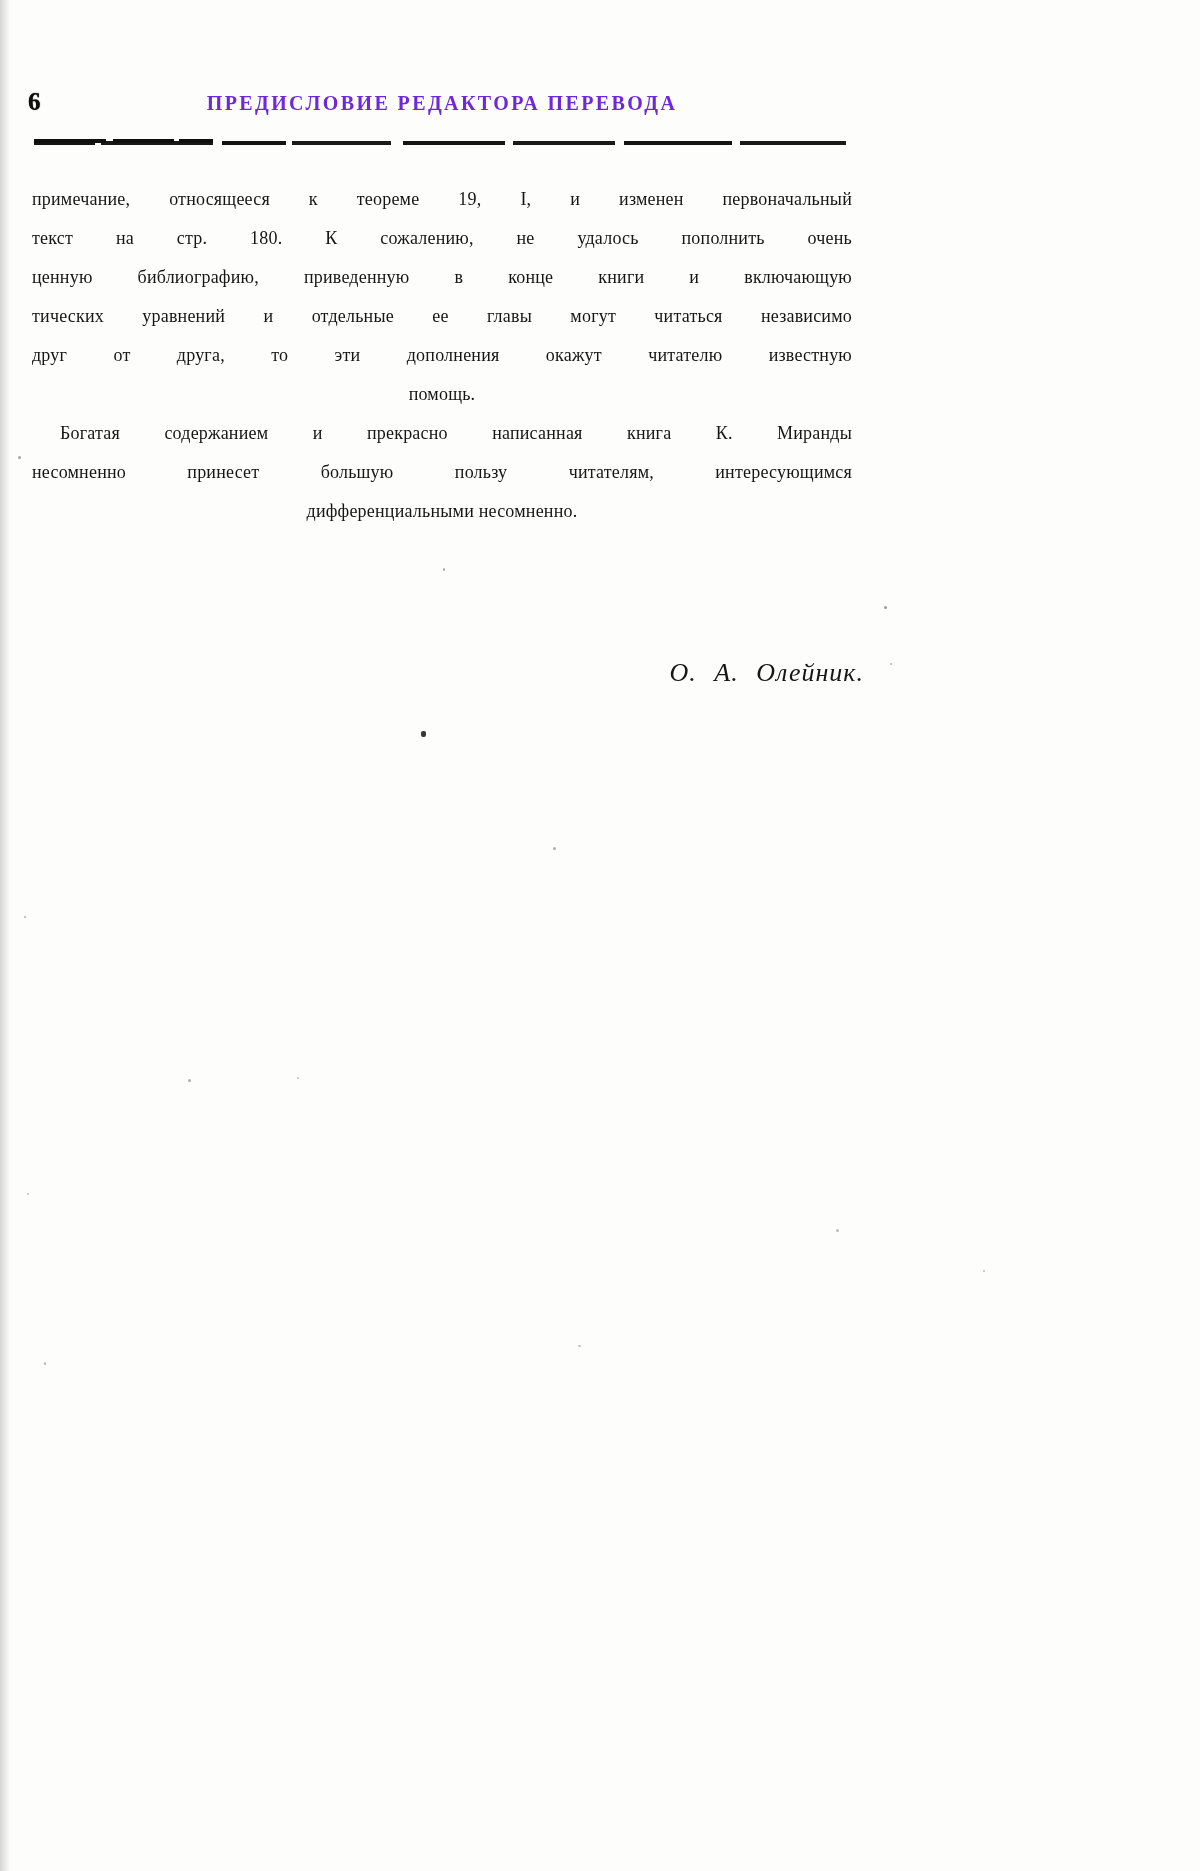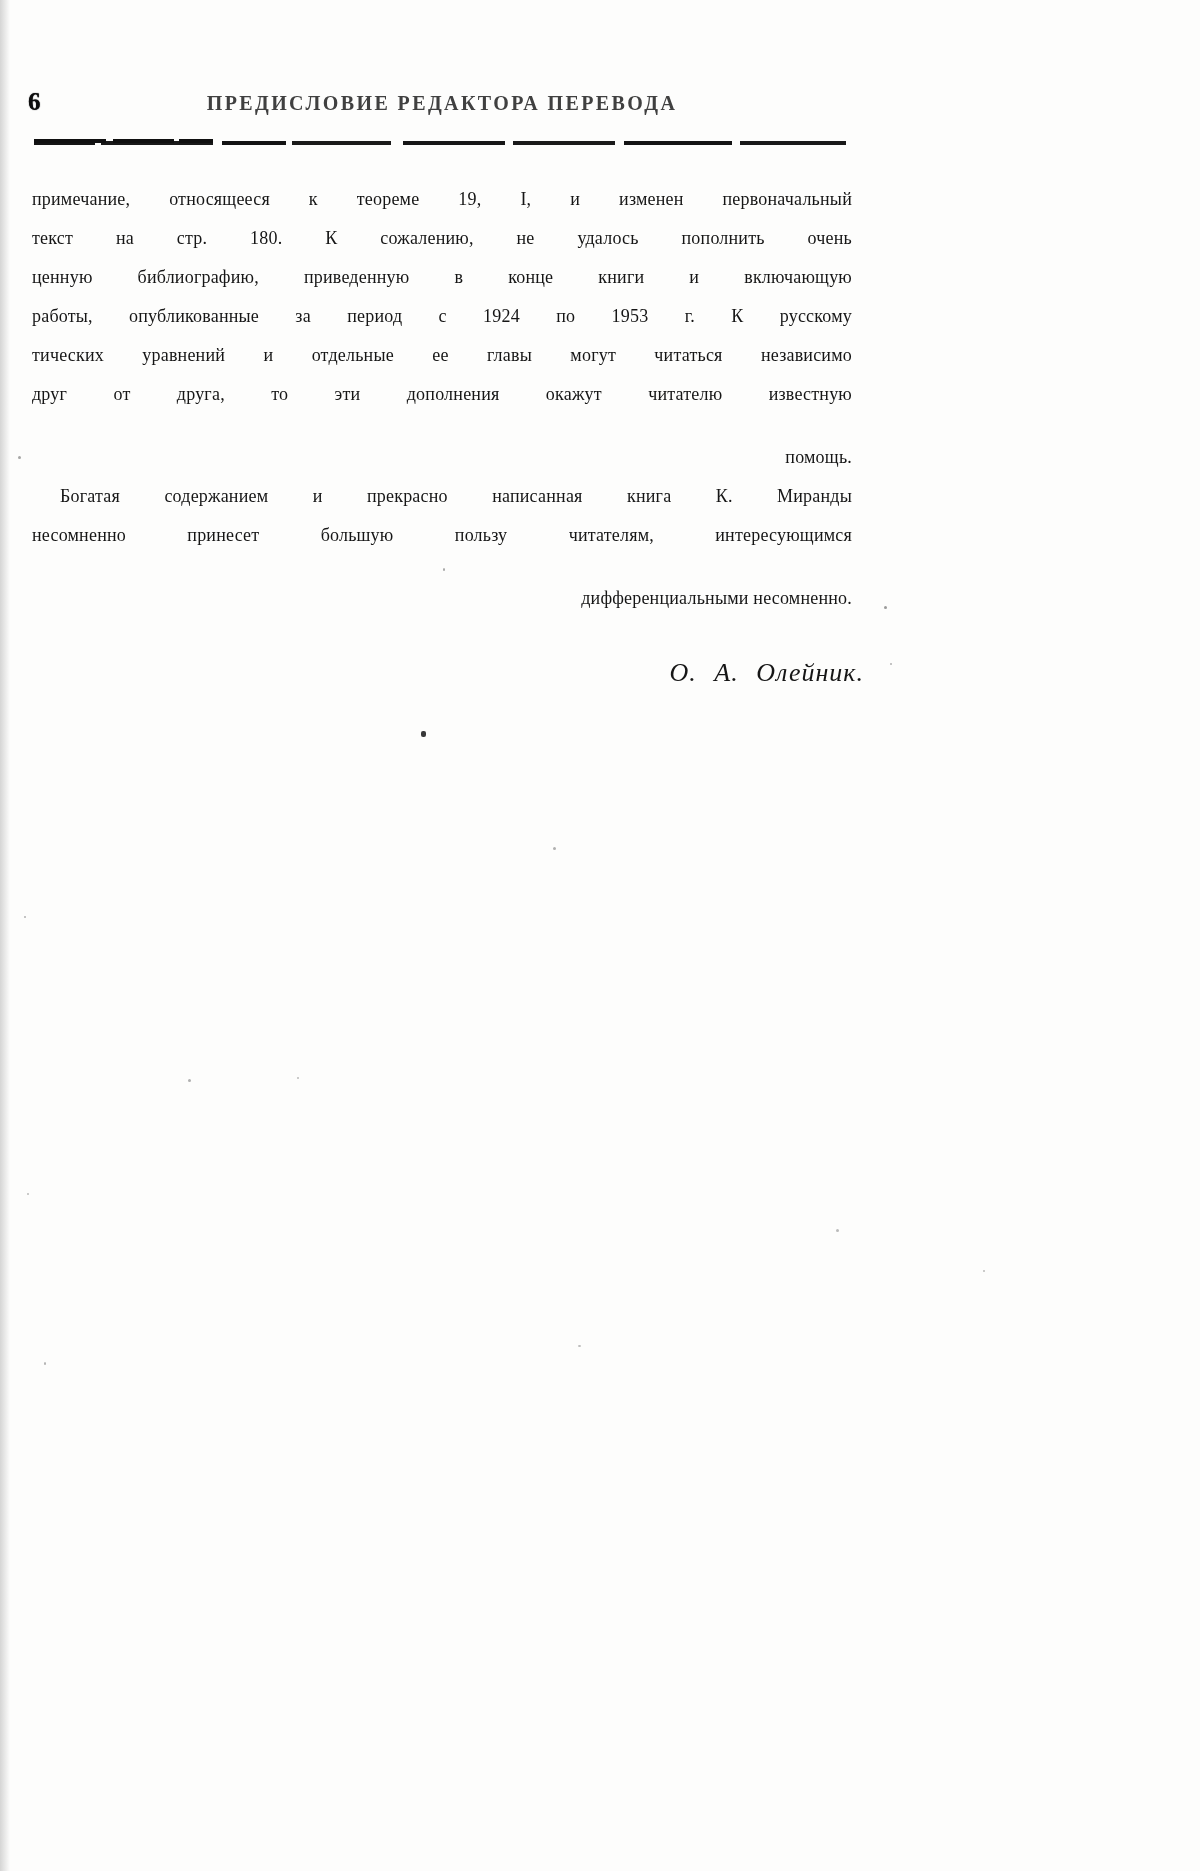--- a/index.html
+++ b/index.html
@@ -43,7 +43,7 @@
     font-size: 20px;
     font-weight: bold;
     letter-spacing: 2.4px;
-    color: #404040;
+    color: #6d28d9;
   }
   
   .rule {

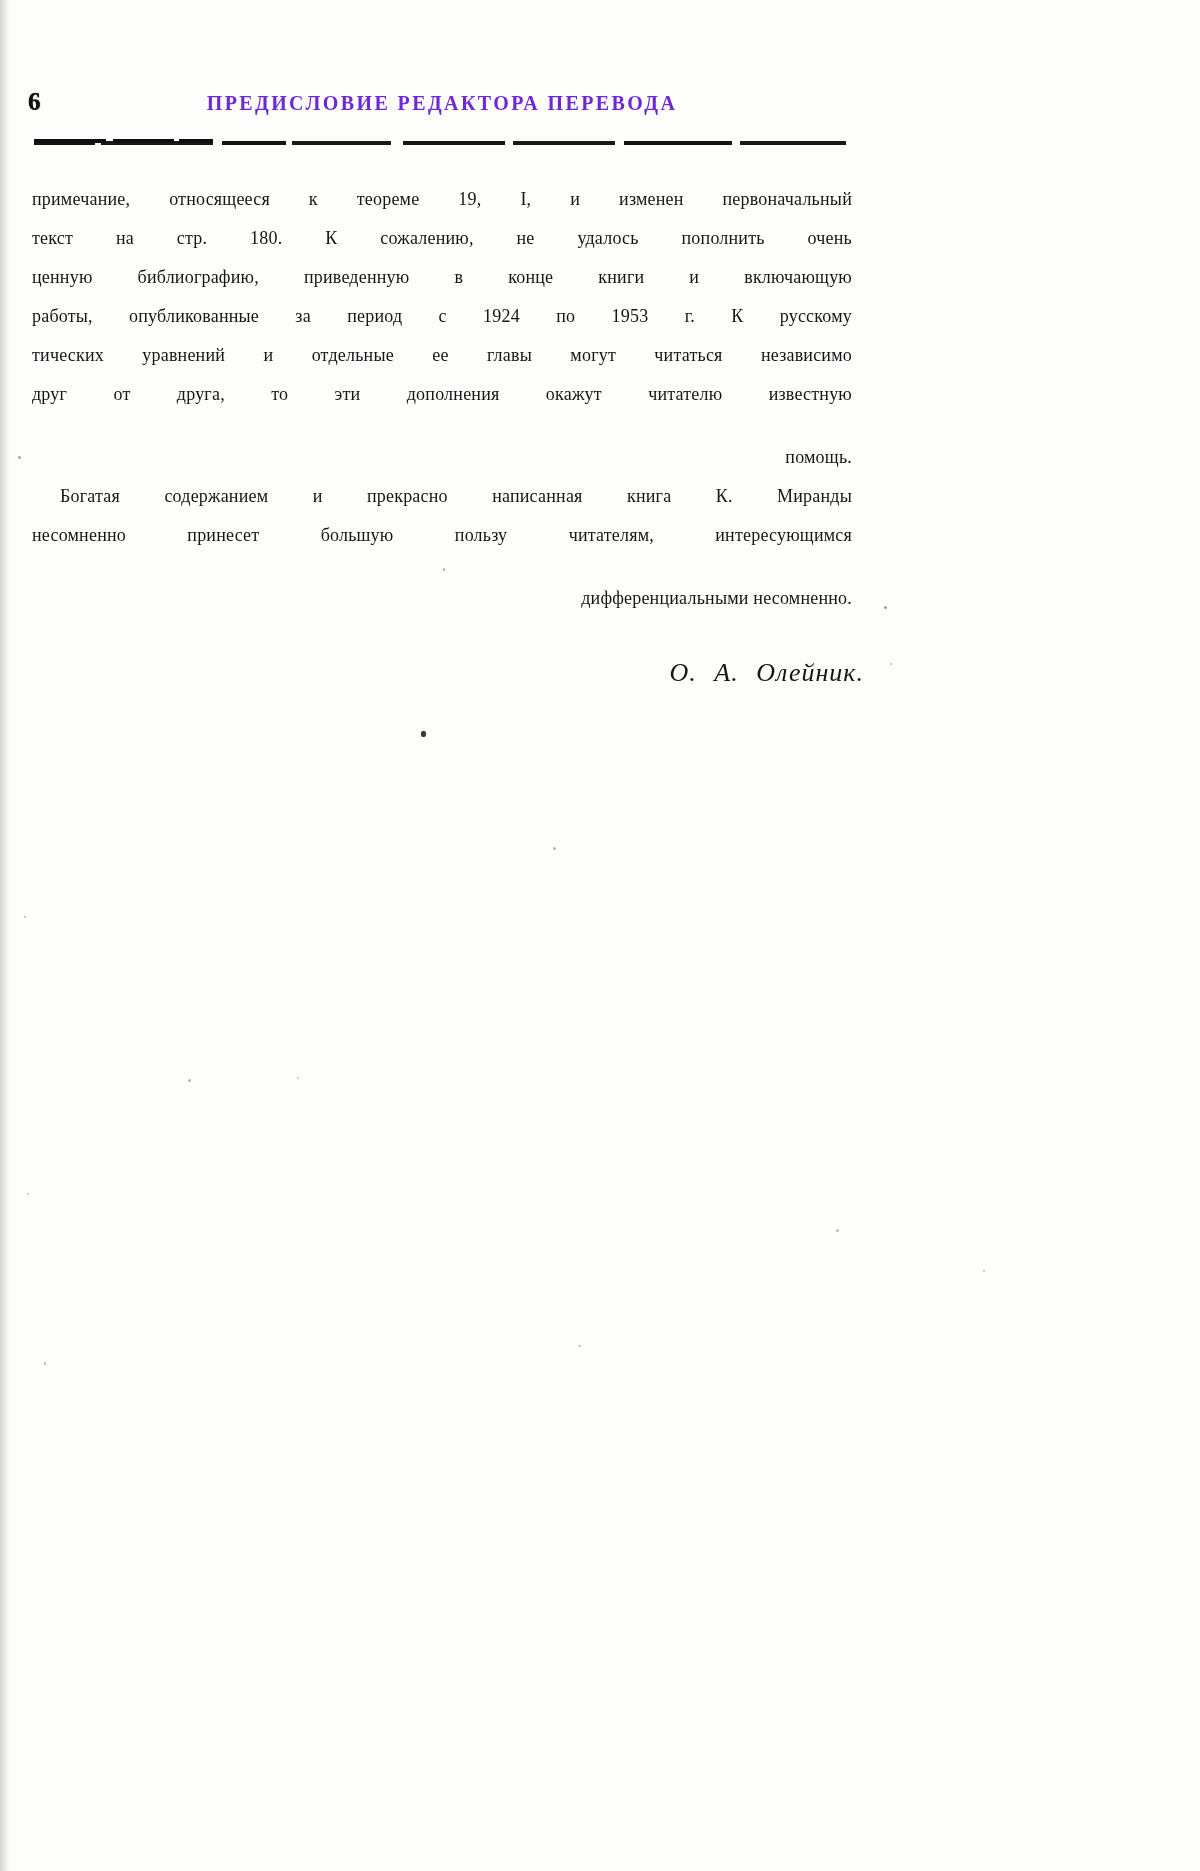--- a/index.html
+++ b/index.html
@@ -140,7 +140,6 @@
   <div class="line jline">примечание, относящееся к теореме 19, I, и изменен первоначальный</div>
   <div class="line jline">текст на стр. 180. К сожалению, не удалось пополнить очень</div>
   <div class="line jline">ценную библиографию, приведенную в конце книги  и включающую</div>
-  <div class="line jline">работы, опубликованные за период  с 1924 по  1953 г. К русскому</div>
   <div class="line jline">тических уравнений и отдельные ее главы могут читаться независимо</div>
   <div class="line jline">друг от друга, то эти дополнения окажут читателю известную</div>
   <div class="line pline">помощь.</div>

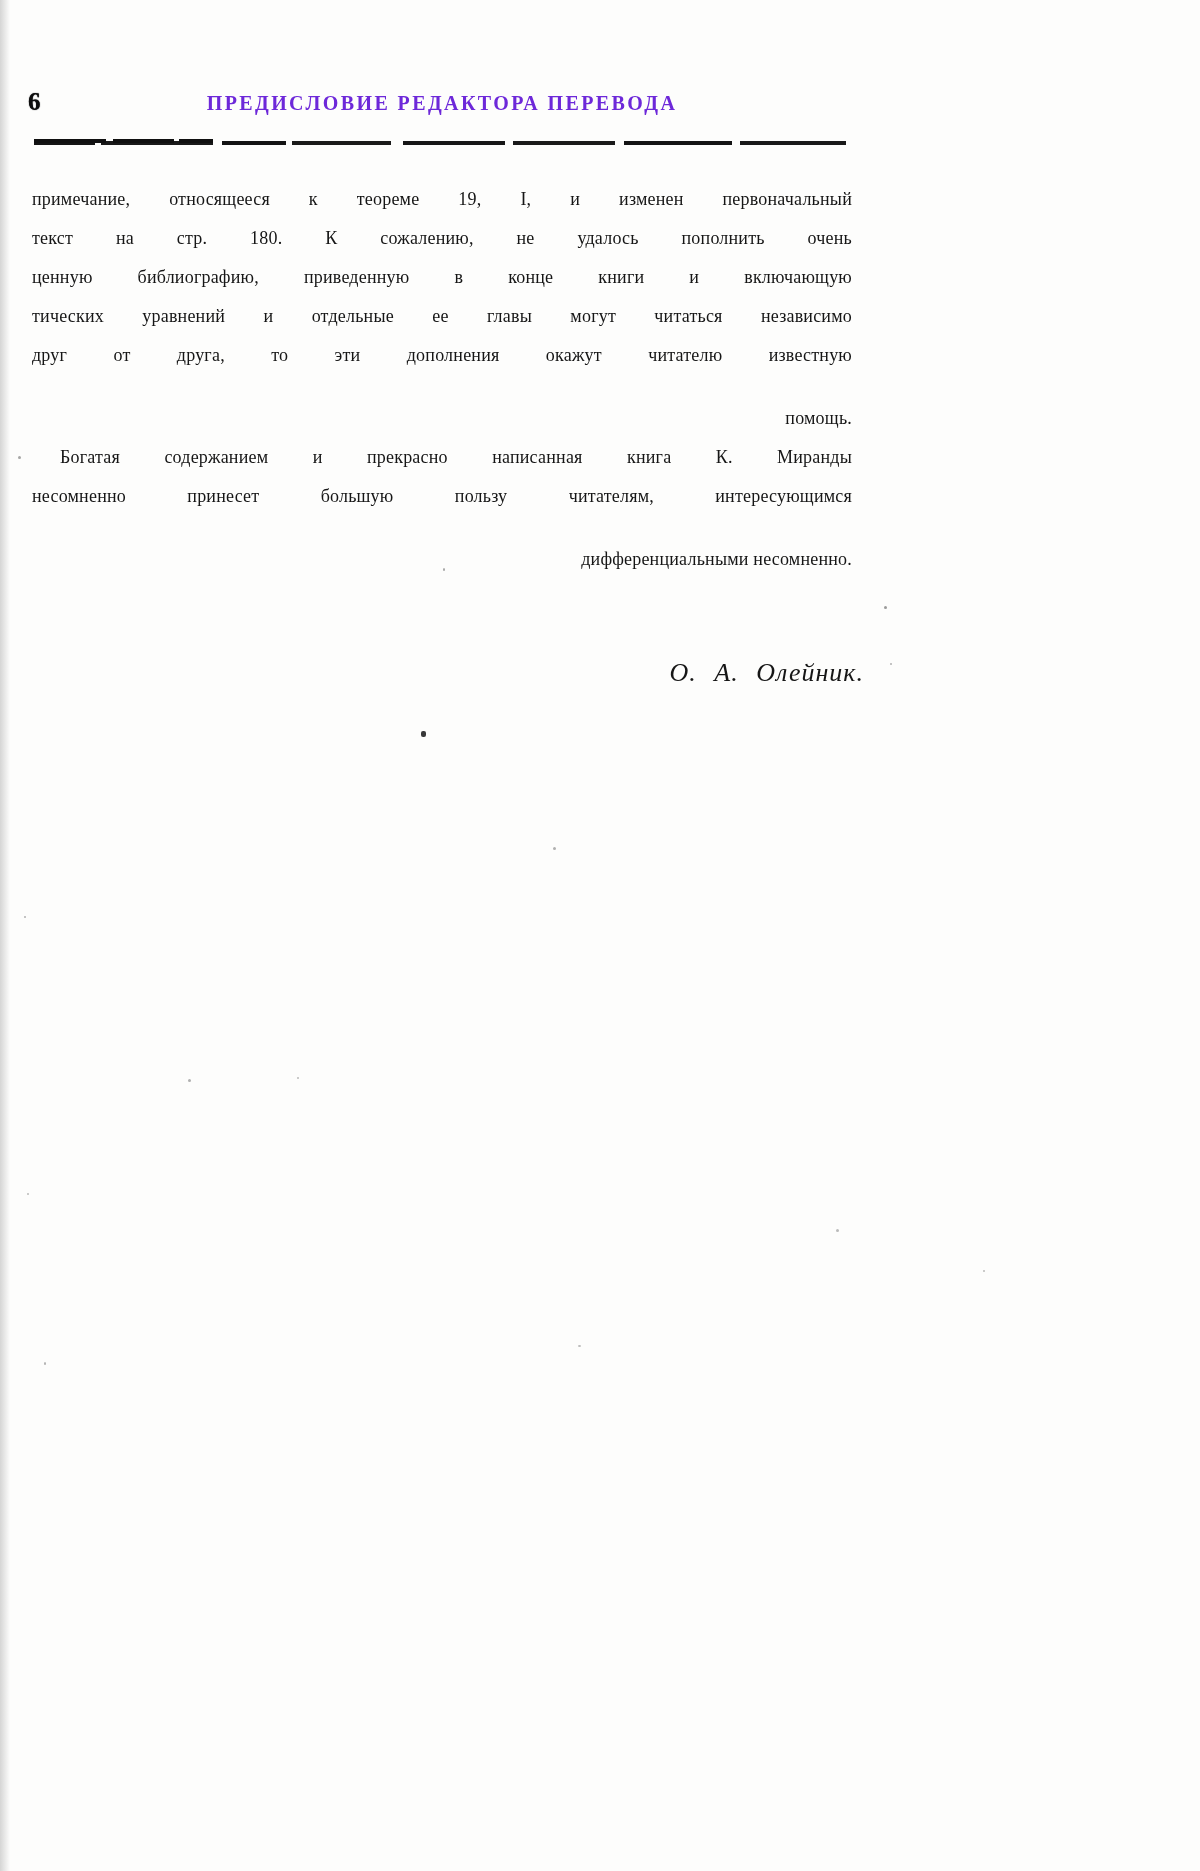--- a/index.html
+++ b/index.html
@@ -98,8 +98,7 @@
     height: 0;
   }
   .pline {
-    text-align: right;
-    margin-top: 24px;
+    text-align: center;
   }
   .indent {
     padding-left: 28px;

